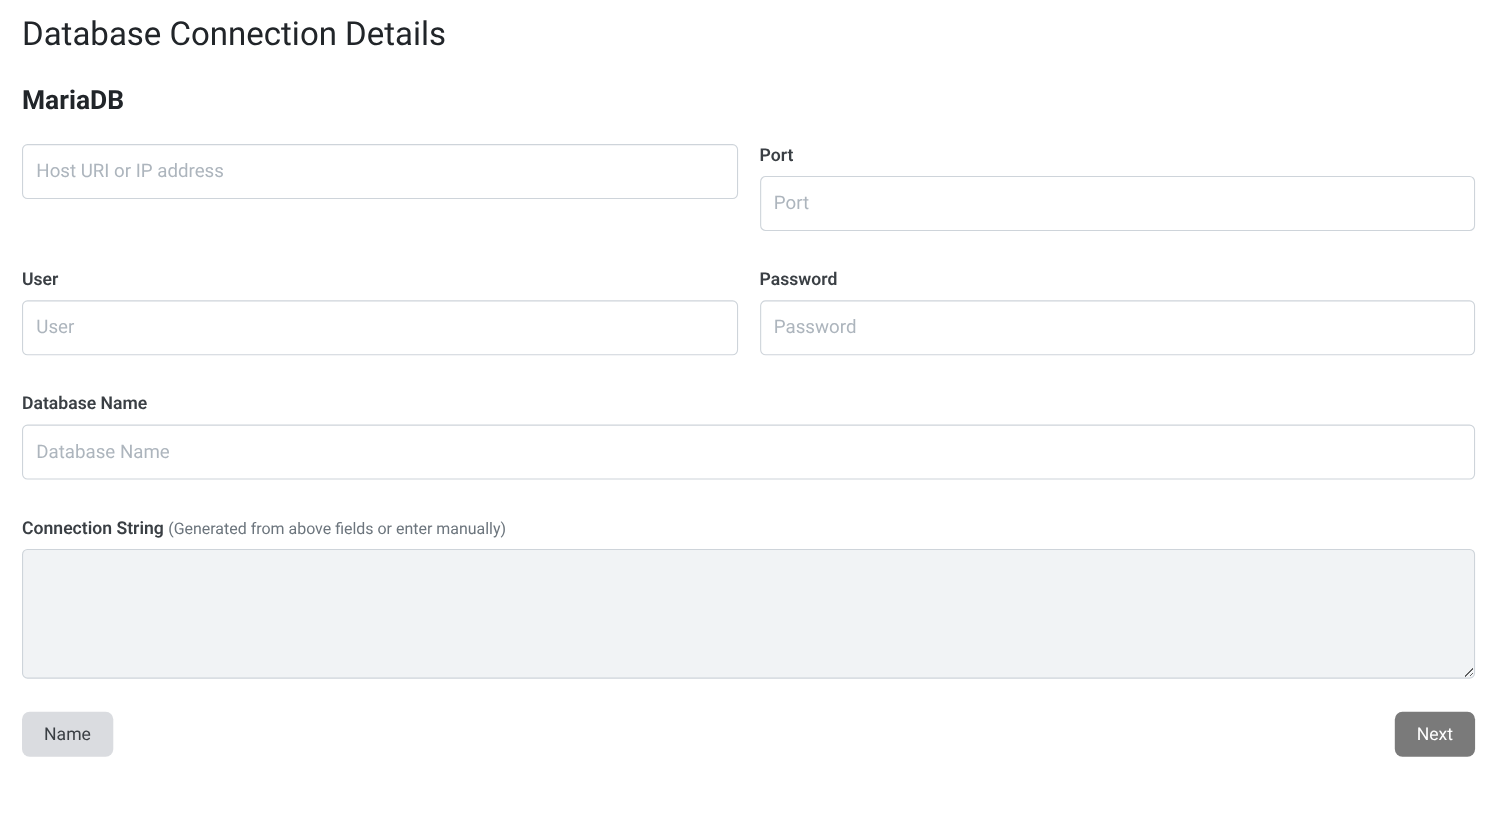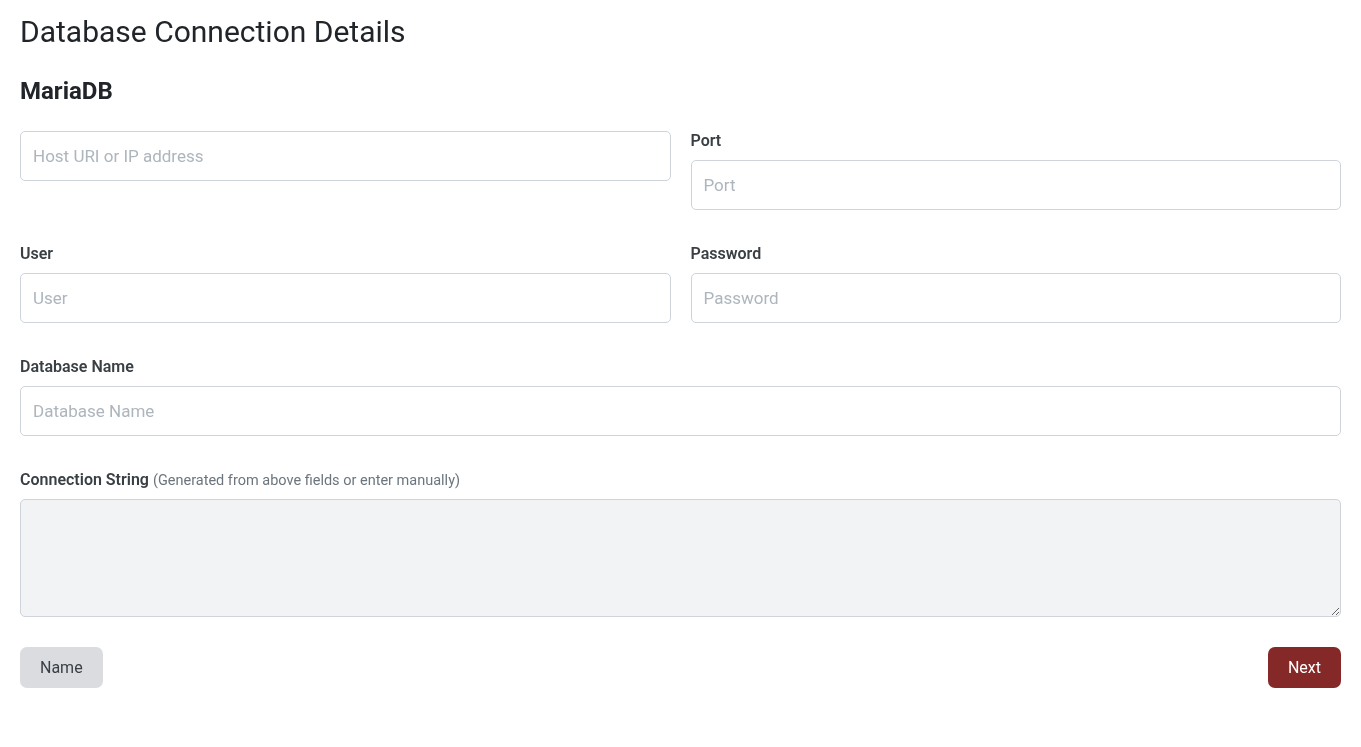--- a/index.html
+++ b/index.html
@@ -93,7 +93,7 @@
       color: #3a3f44;
     }
     .btn-next {
-      background: #7f1d1d;
+      background: #737373;
       color: #ffffff;
       opacity: 0.95;
     }

